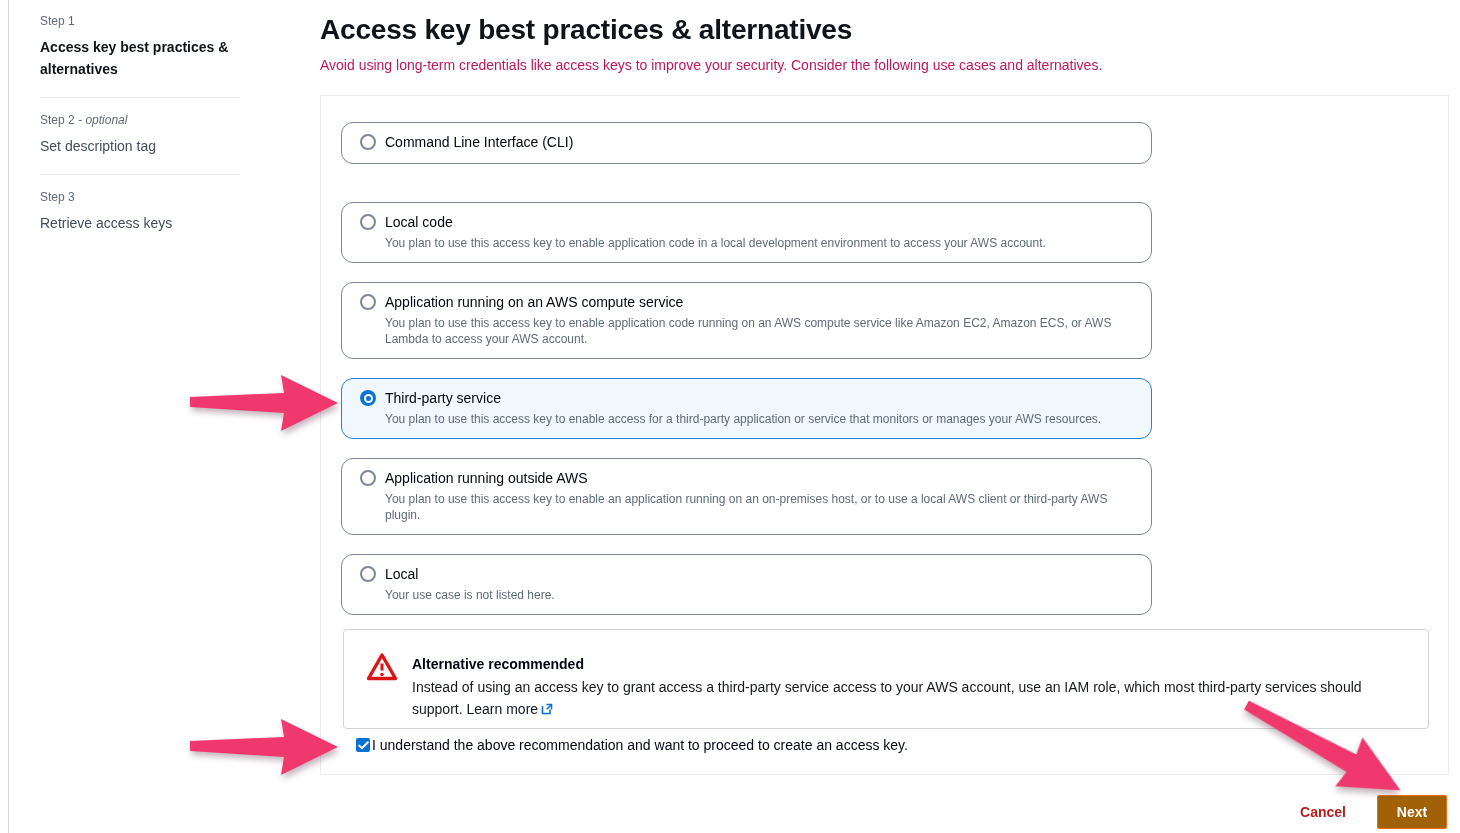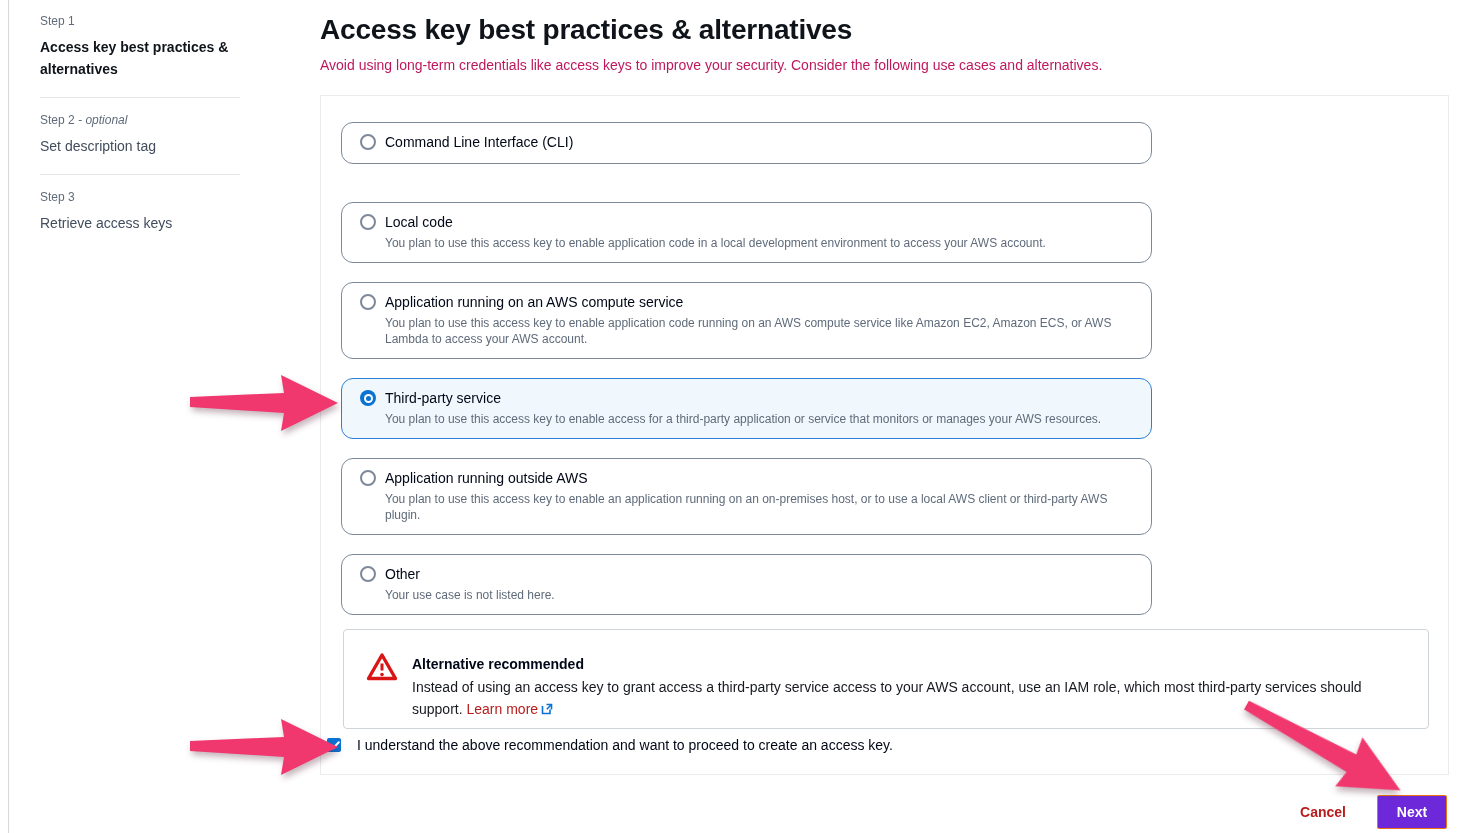--- a/index.html
+++ b/index.html
@@ -147,7 +147,7 @@
     <div class="option-card card6">
       <div class="opt-row">
         <span class="radio"></span>
-        <span class="opt-title">Other</span>
+        <span class="opt-title">Local</span>
       </div>
       <div class="opt-desc">Your use case is not listed here.</div>
     </div>

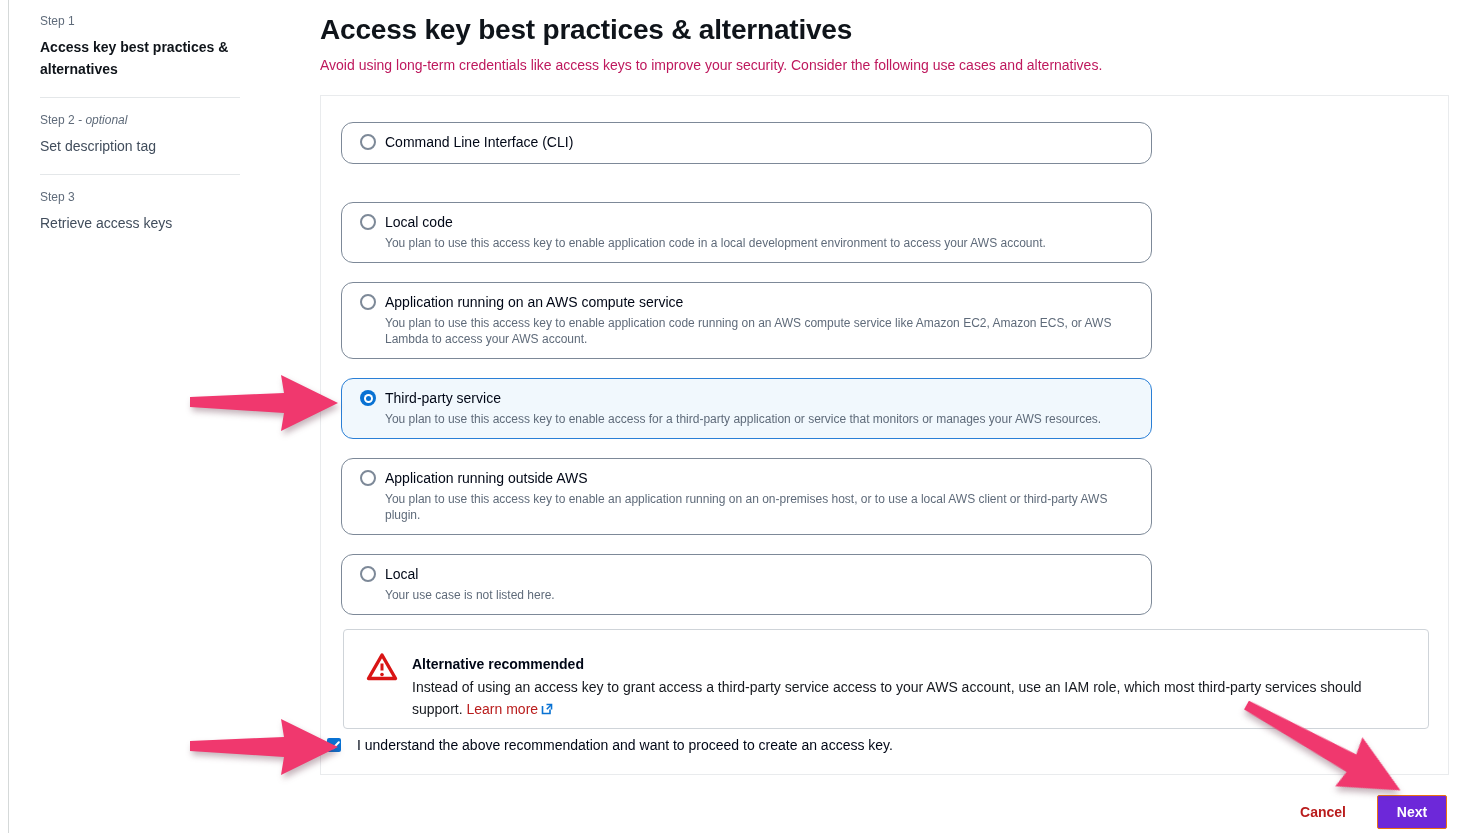--- a/index.html
+++ b/index.html
@@ -47,7 +47,7 @@
   .alert-text { padding-top:24px; }
   .alert-title { font-size:14px; font-weight:700; color:#000716; line-height:20px; }
   .alert-body { font-size:14px; color:#16191f; line-height:22px; max-width:970px; margin-top:2px; }
-  .learn-more { color:#b91c1c; text-decoration:none; cursor:pointer; }
+  .learn-more { color:#0f172a; text-decoration:none; cursor:pointer; }
   .ext-icon { display:inline-block; vertical-align:-1px; margin-left:3px; }
 
   

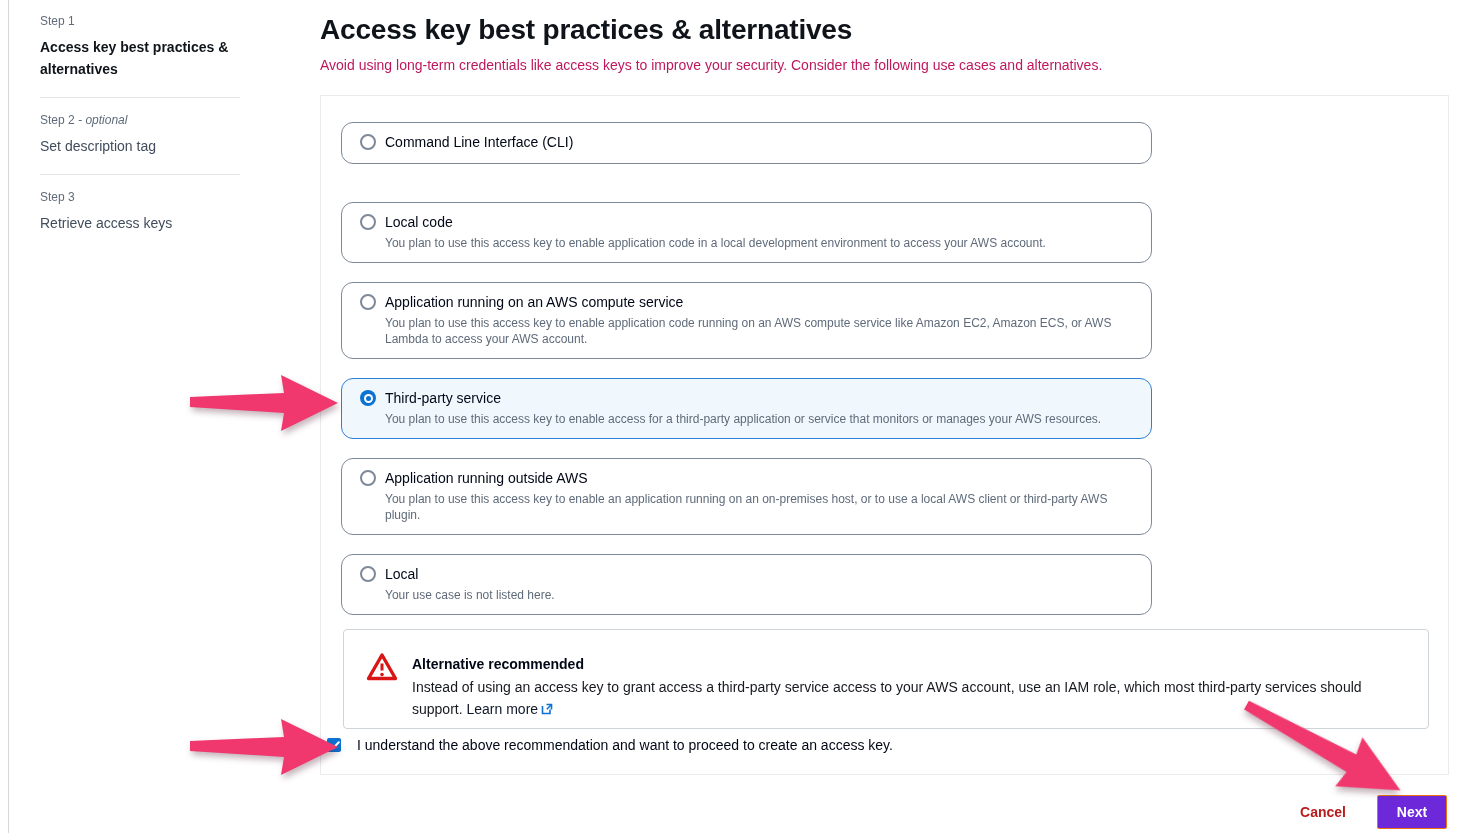--- a/index.html
+++ b/index.html
@@ -51,7 +51,7 @@
   .ext-icon { display:inline-block; vertical-align:-1px; margin-left:3px; }
 
   
-  .confirm-row { position:absolute; left:6px; top:641px; display:flex; align-items:center; gap:16px; }
+  .confirm-row { position:absolute; left:35px; top:641px; display:flex; align-items:center; gap:2px; }
   .checkbox { width:14px; height:14px; border-radius:2px; background:#0972d3;
     display:flex; align-items:center; justify-content:center; flex:0 0 14px; cursor:pointer; }
   .confirm-label { font-size:14px; color:#000716; }

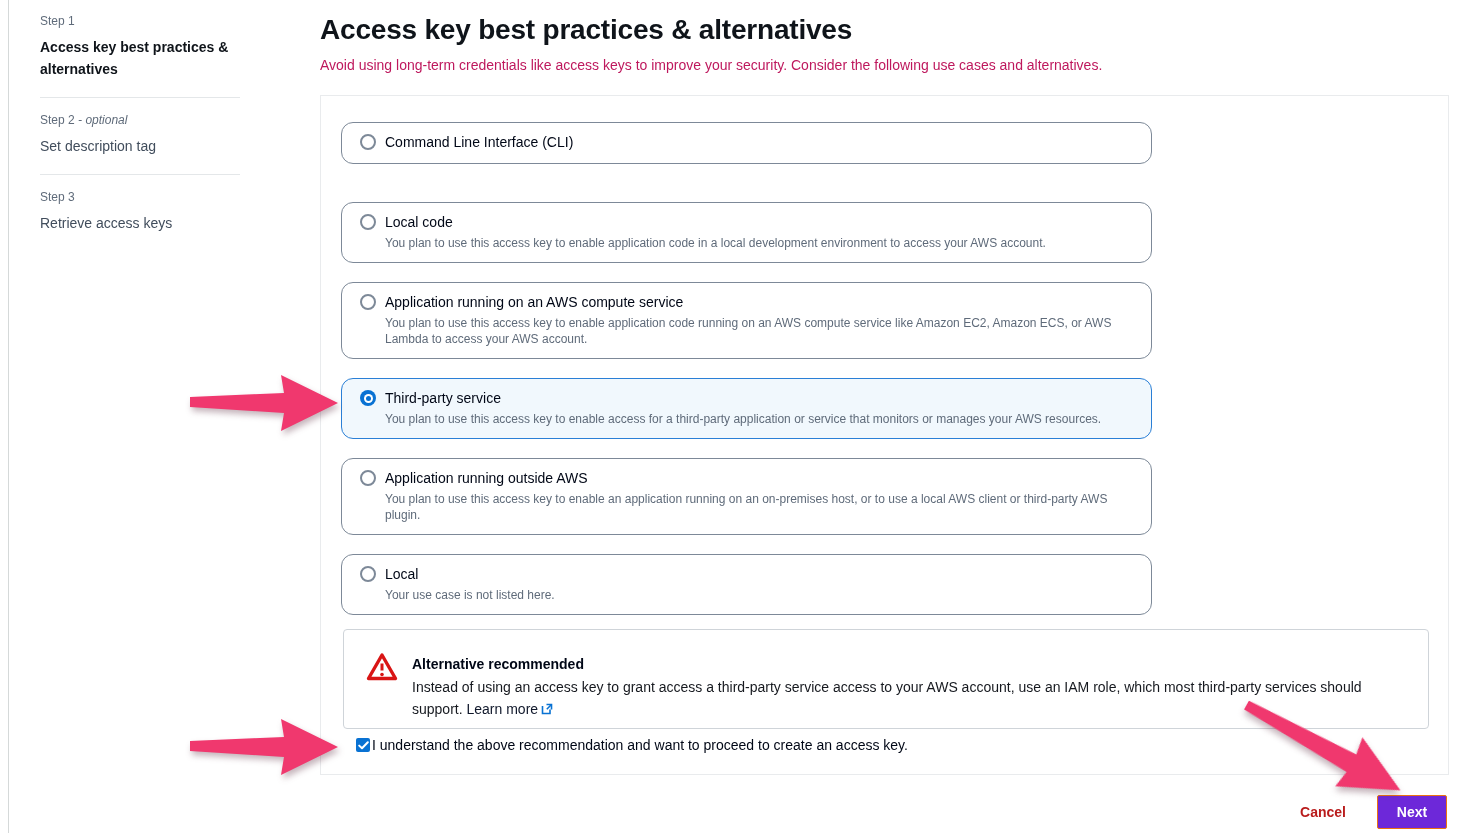--- a/index.html
+++ b/index.html
@@ -61,7 +61,7 @@
     background:transparent; border:none; font-family:inherit; font-size:14px; font-weight:700;
     color:#b91c1c; cursor:pointer; }
   .next-btn { position:absolute; left:1377px; top:795px; width:70px; height:34px;
-    background:#6d28d9; border:1px solid #ec7211; border-radius:2px; font-family:inherit;
+    background:#a16207; border:1px solid #ec7211; border-radius:2px; font-family:inherit;
     font-size:14px; font-weight:700; color:#ffffff; cursor:pointer; }
 
   

